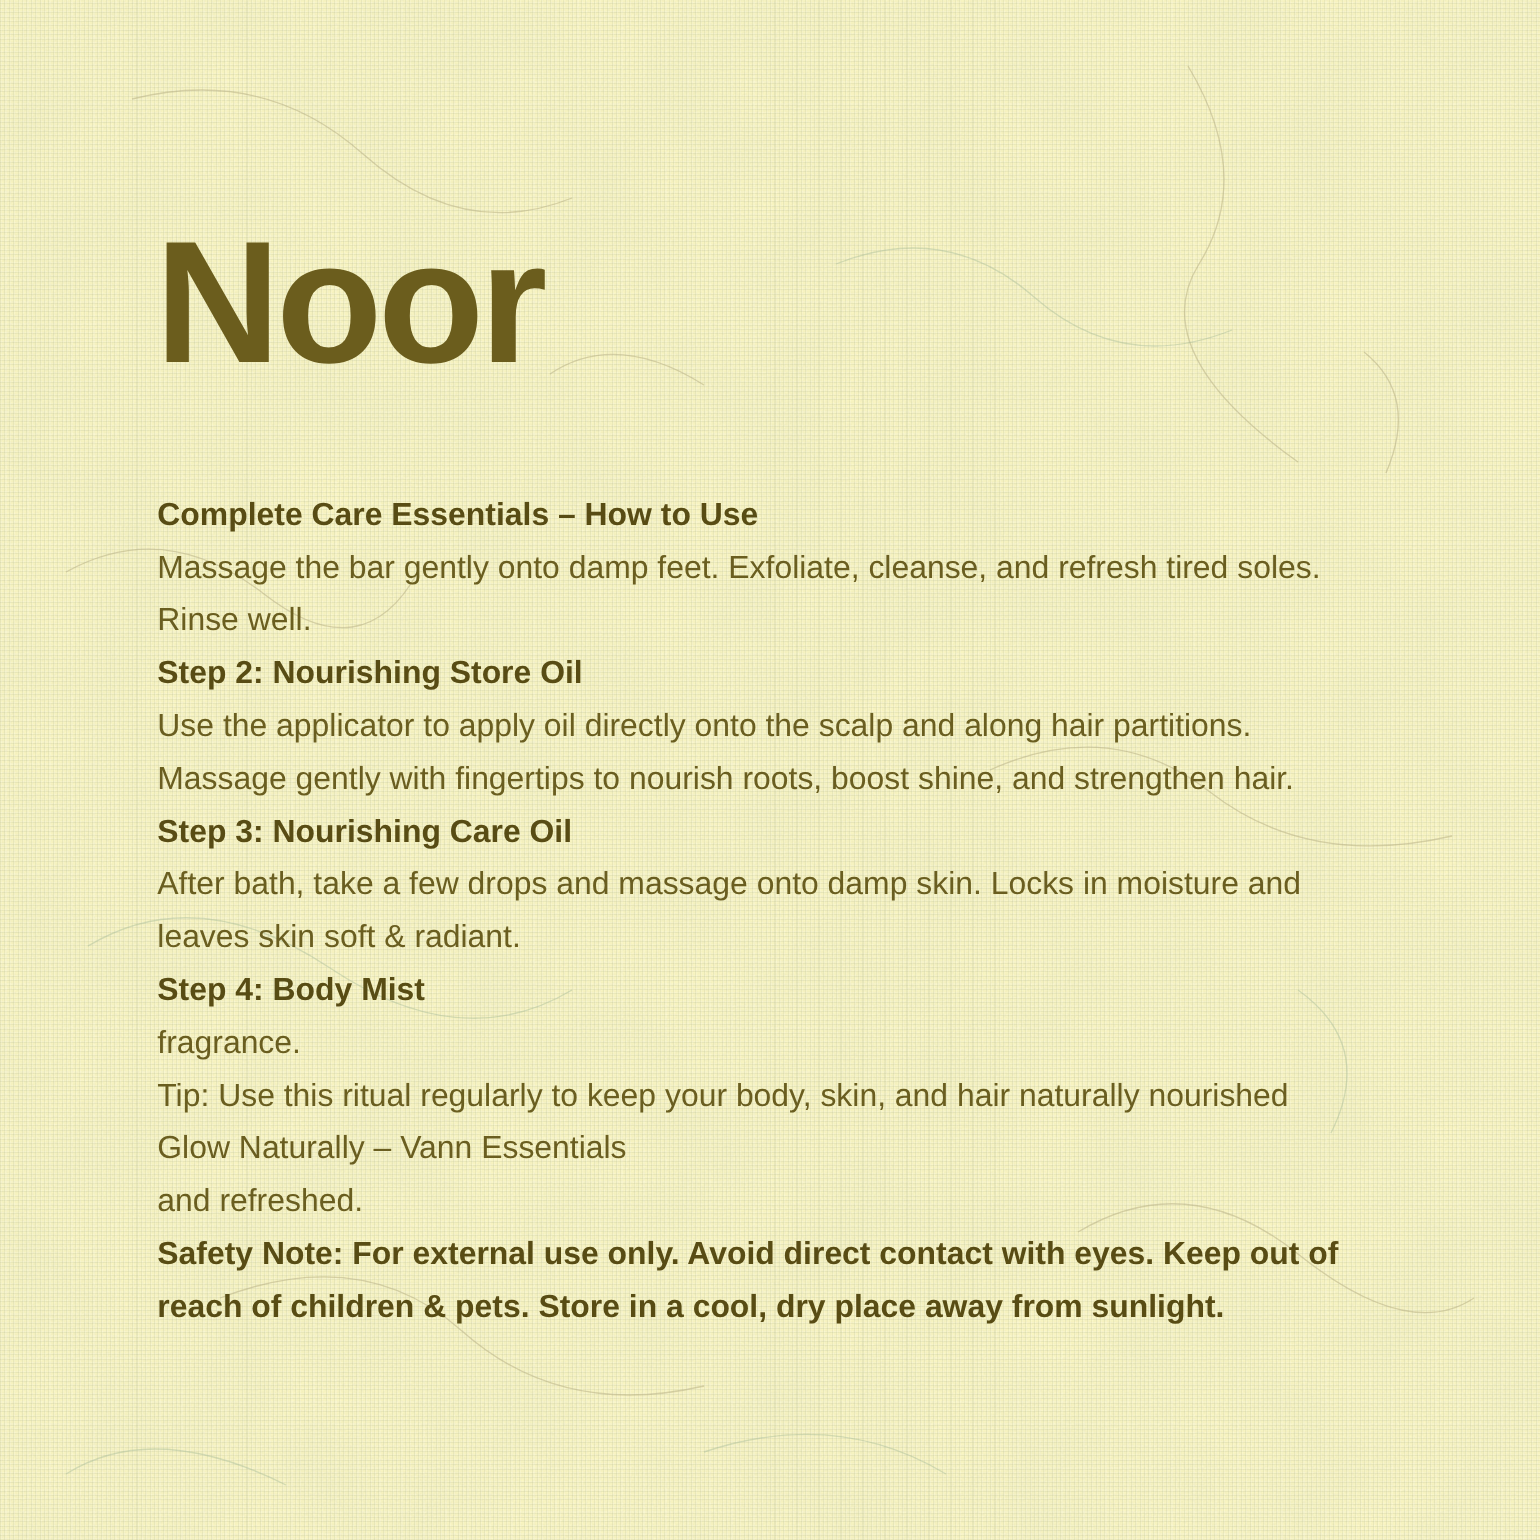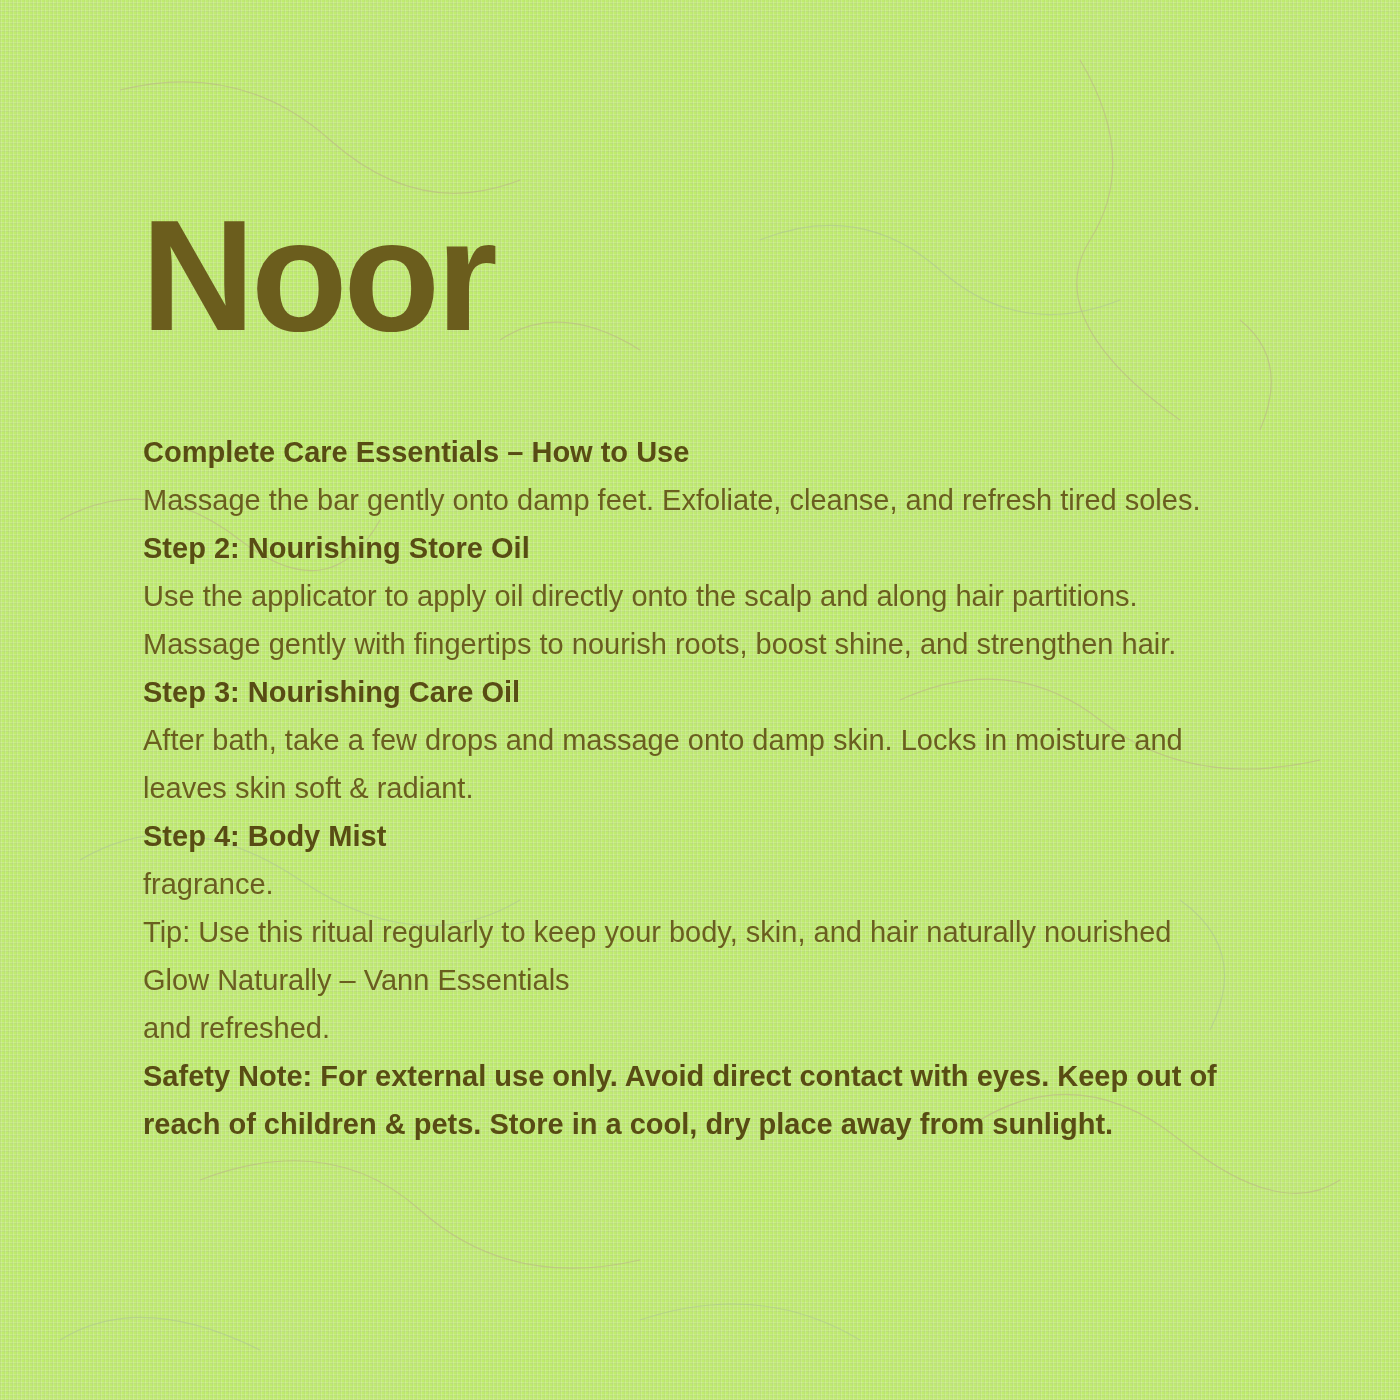--- a/index.html
+++ b/index.html
@@ -11,7 +11,7 @@
     position: relative;
     width: 1400px;
     height: 1400px;
-    background: #bef264;
+    background: #fef9c3;
     overflow: hidden;
     font-family: "Liberation Sans", sans-serif;
   }

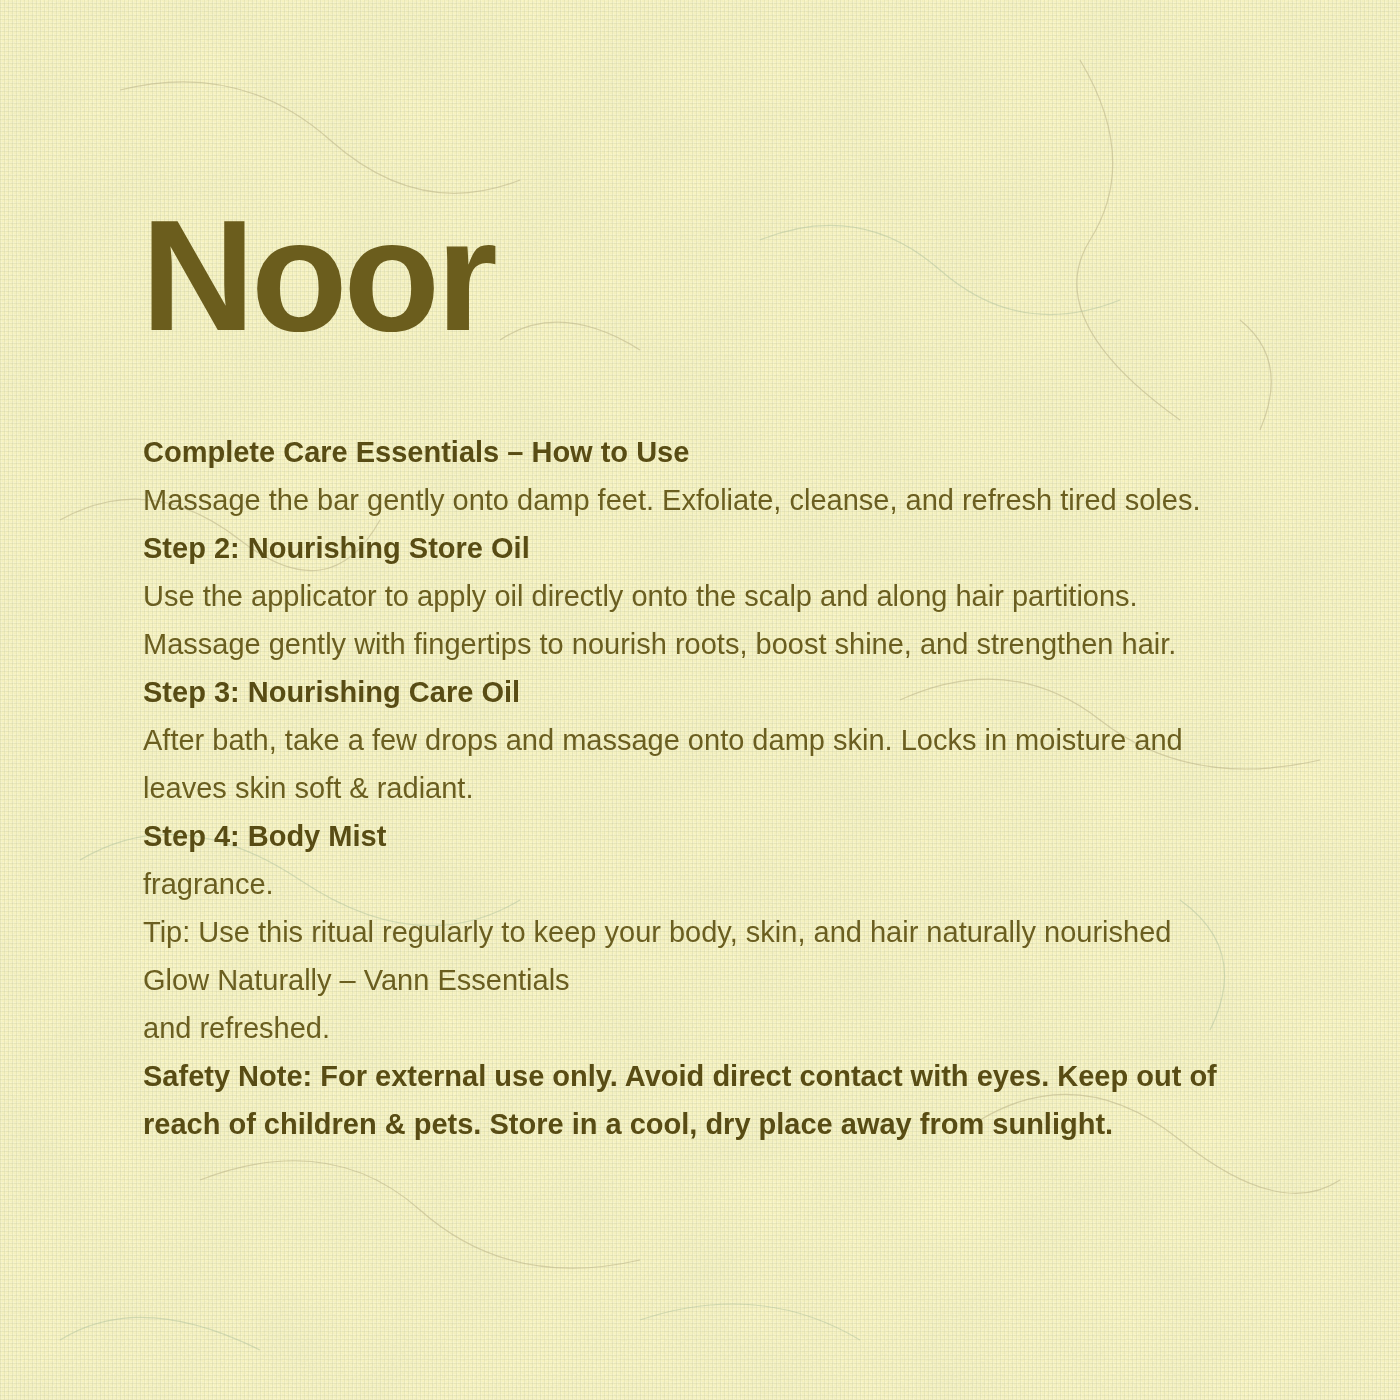--- a/index.html
+++ b/index.html
@@ -48,7 +48,7 @@
   .text-block {
     position: absolute;
     left: 143px;
-    top: 428px;
+    top: 444px;
     font-size: 29px;
     line-height: 48px;
     color: #6a5e20;

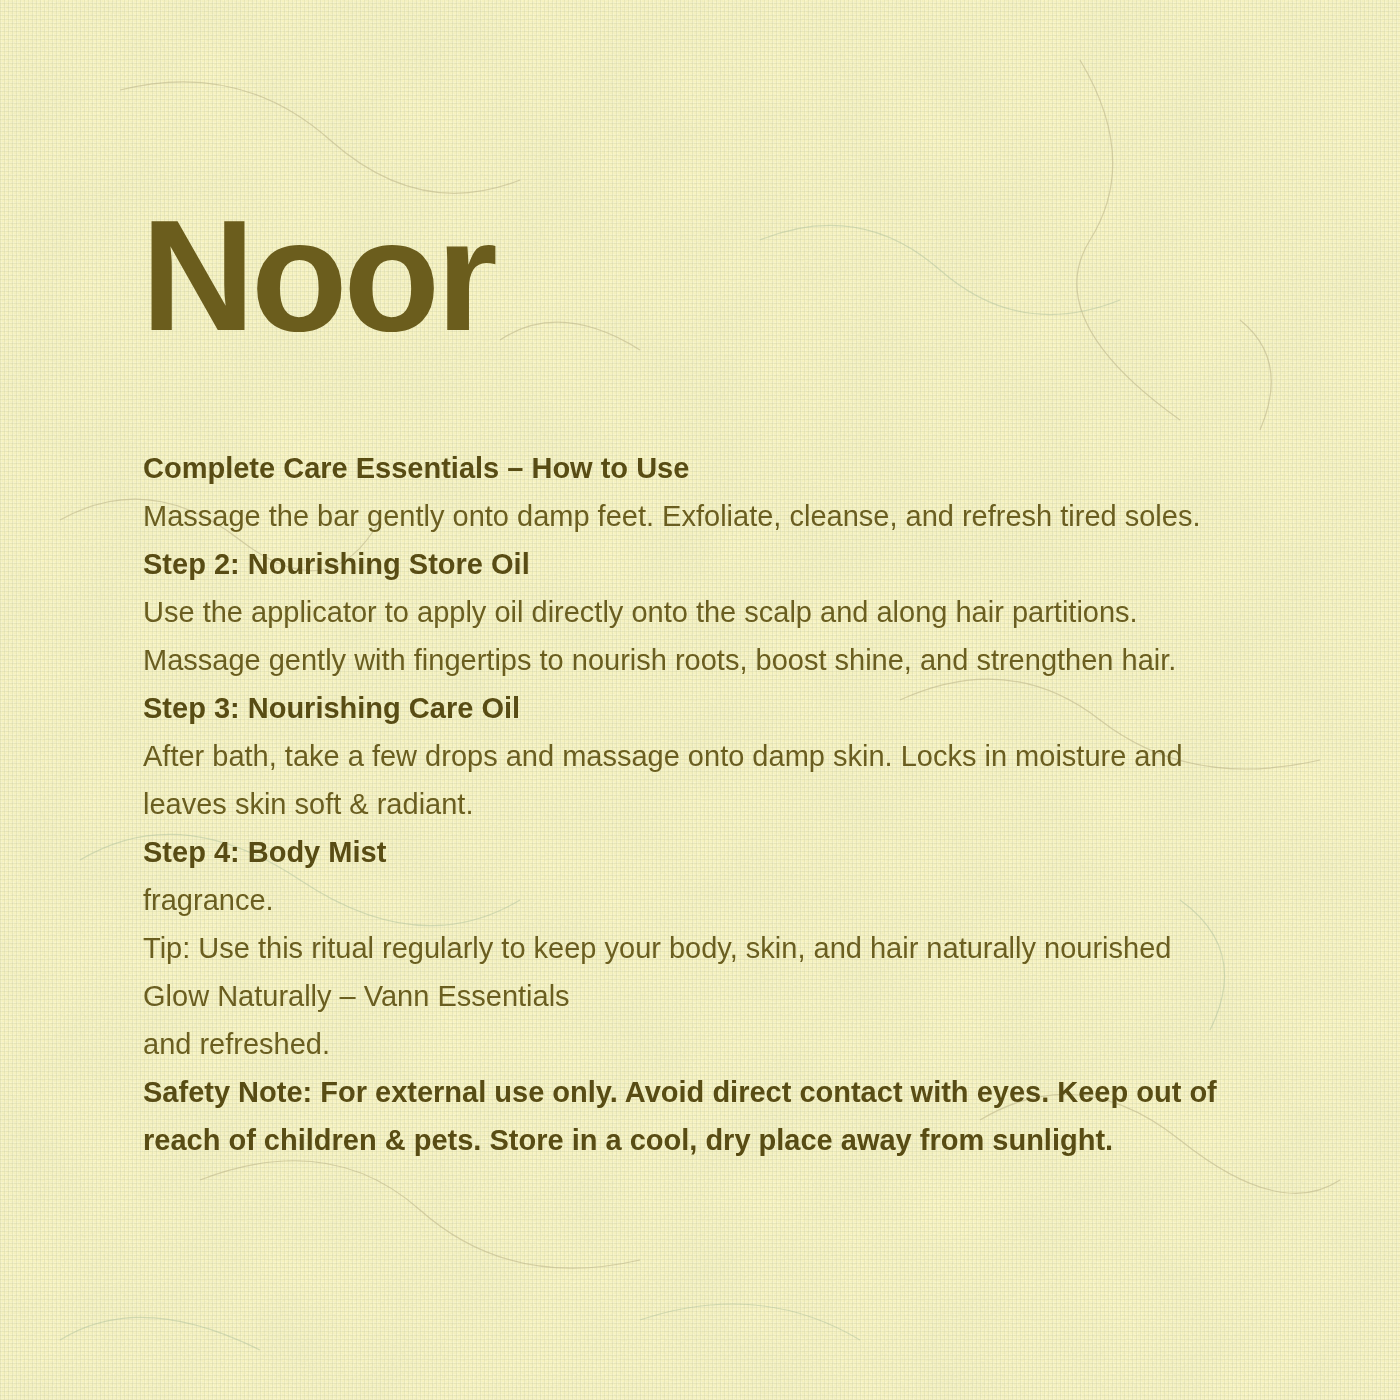--- a/index.html
+++ b/index.html
@@ -104,6 +104,7 @@
   <div class="text-block">
     <div class="line bold">Complete Care Essentials – How to Use</div>
     <div class="line">Massage the bar gently onto damp feet. Exfoliate, cleanse, and refresh tired soles.</div>
+    <div class="line">Rinse well.</div>
     <div class="line bold">Step 2: Nourishing Store Oil</div>
     <div class="line">Use the applicator to apply oil directly onto the scalp and along hair partitions.</div>
     <div class="line">Massage gently with fingertips to nourish roots, boost shine, and strengthen hair.</div>

